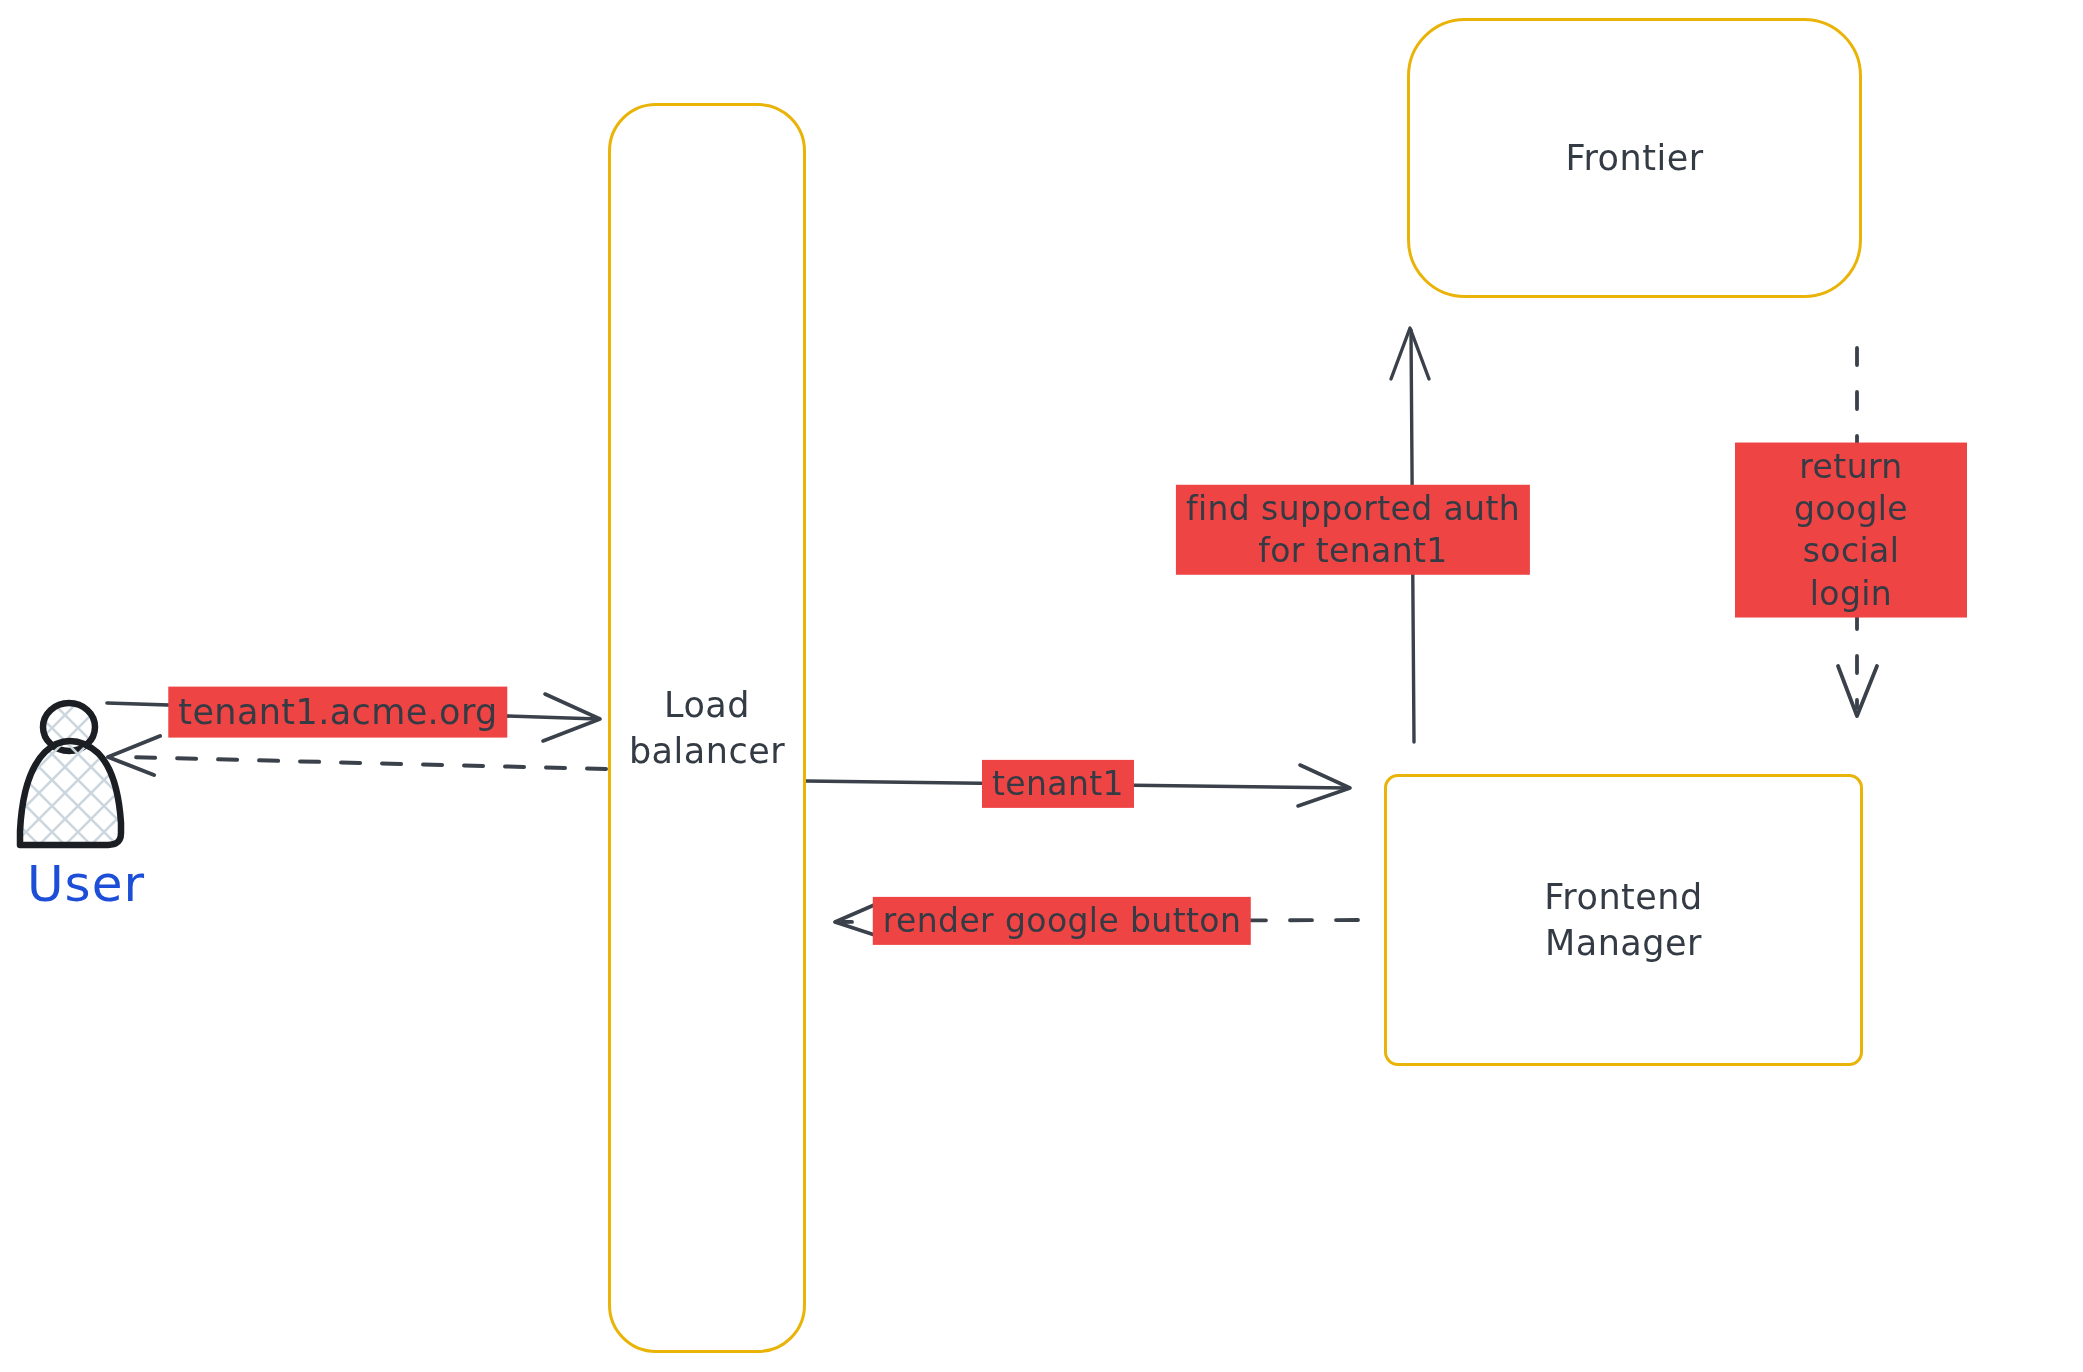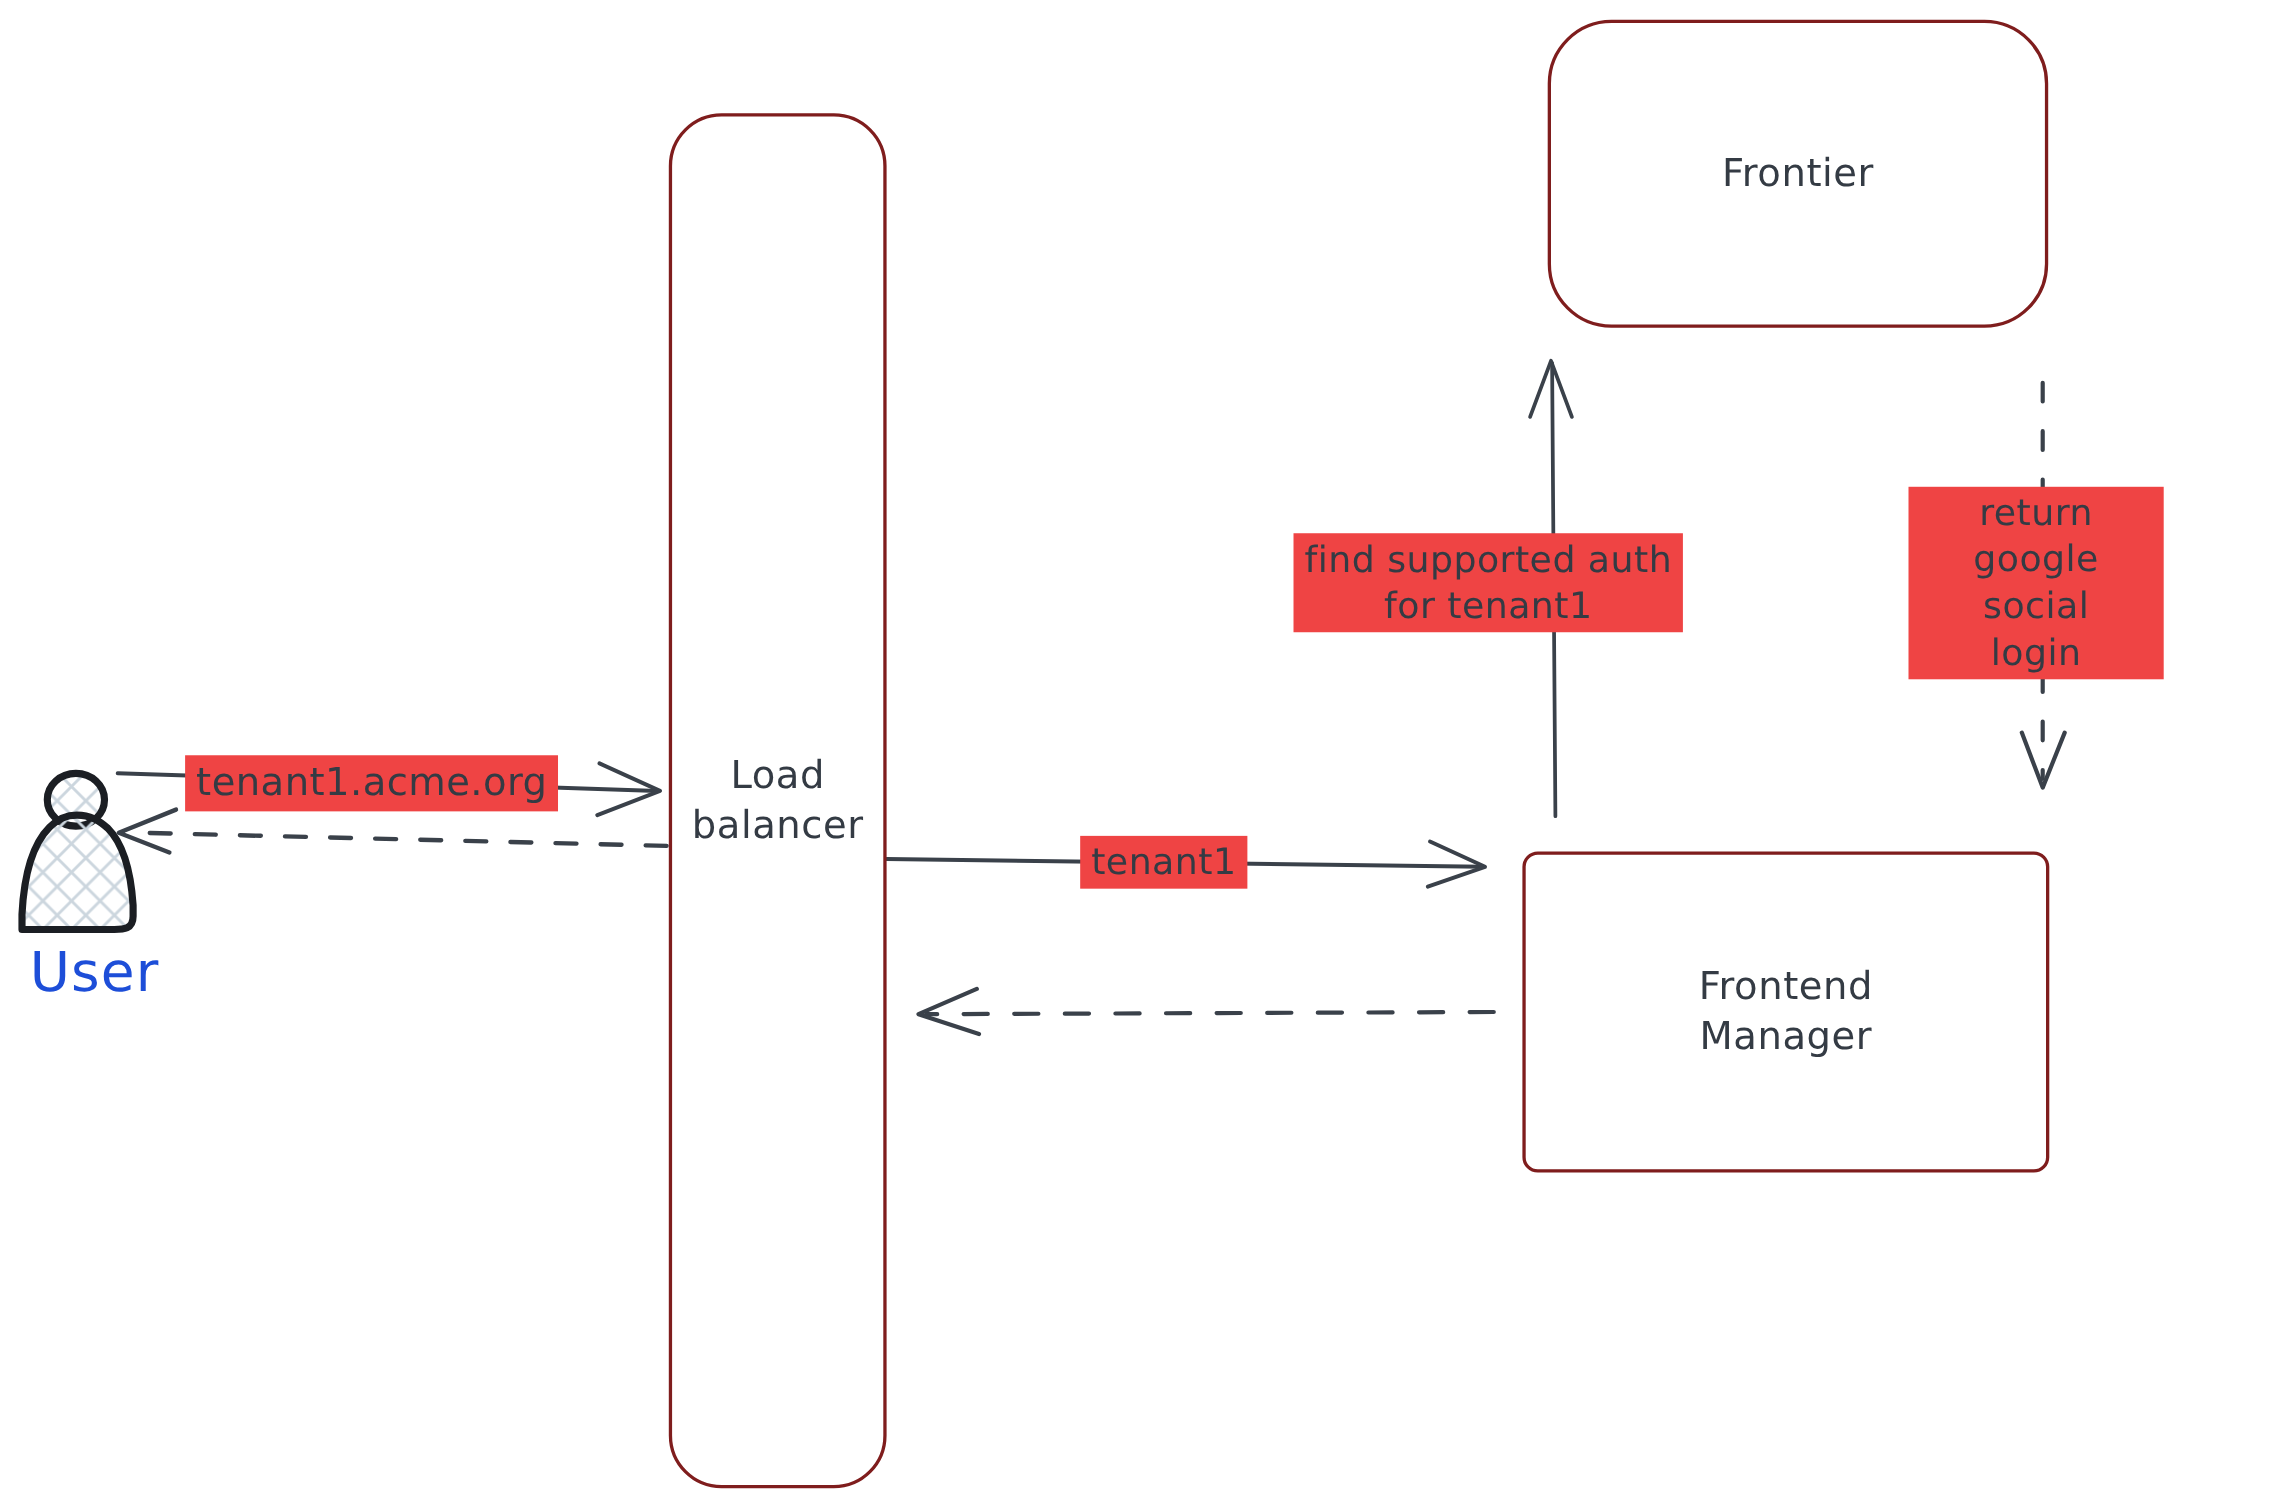--- a/index.html
+++ b/index.html
@@ -26,7 +26,7 @@
   
   .node {
     position: absolute;
-    border: 3px solid #7f1d1d;
+    border: 3px solid #eab308;
     background: #ffffff;
     display: flex;
     align-items: center;

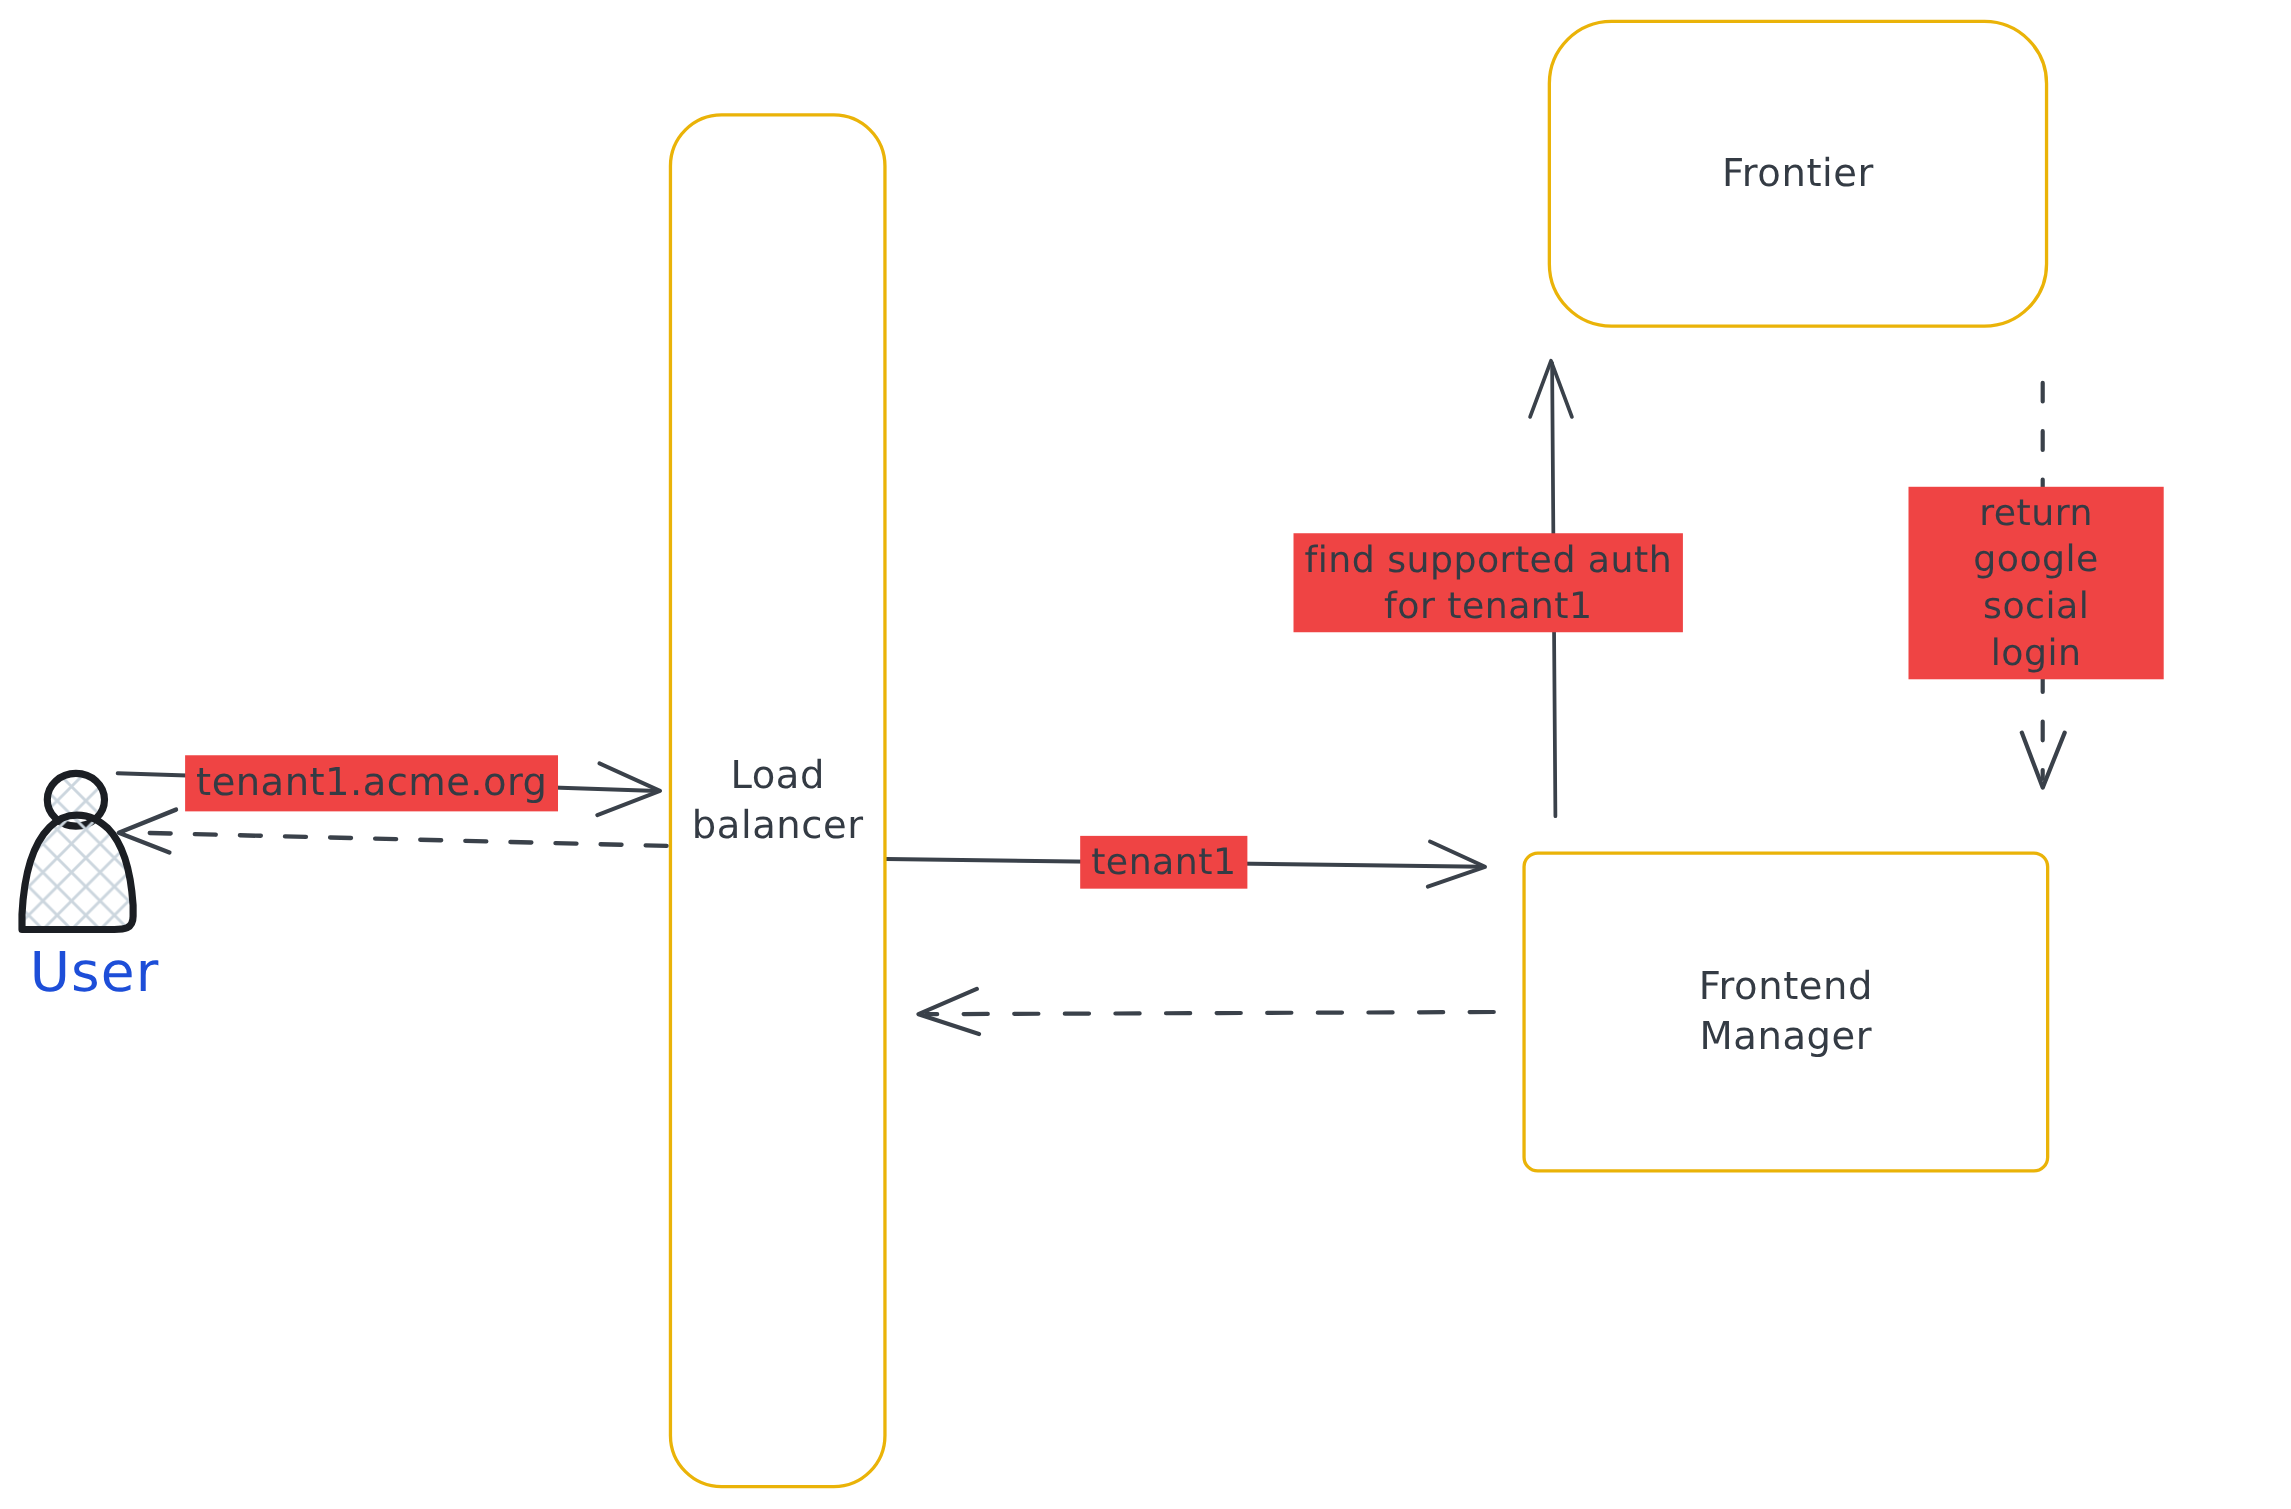--- a/index.html
+++ b/index.html
@@ -157,6 +157,7 @@
 
   <div class="edge-label big lbl-request">tenant1.acme.org</div>
   <div class="edge-label lbl-tenant1">tenant1</div>
+  <div class="edge-label lbl-render">render google button</div>
   <div class="edge-label lbl-find">find supported auth
 for tenant1</div>
   <div class="edge-label lbl-return">return google social

